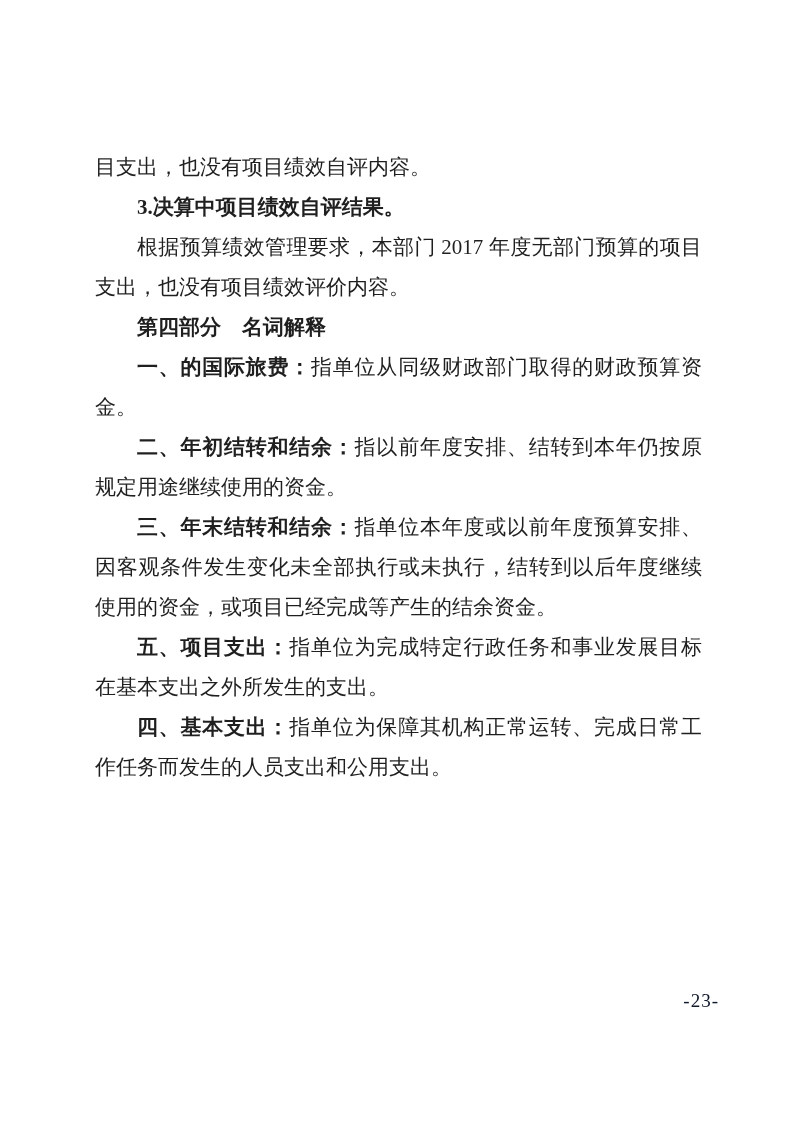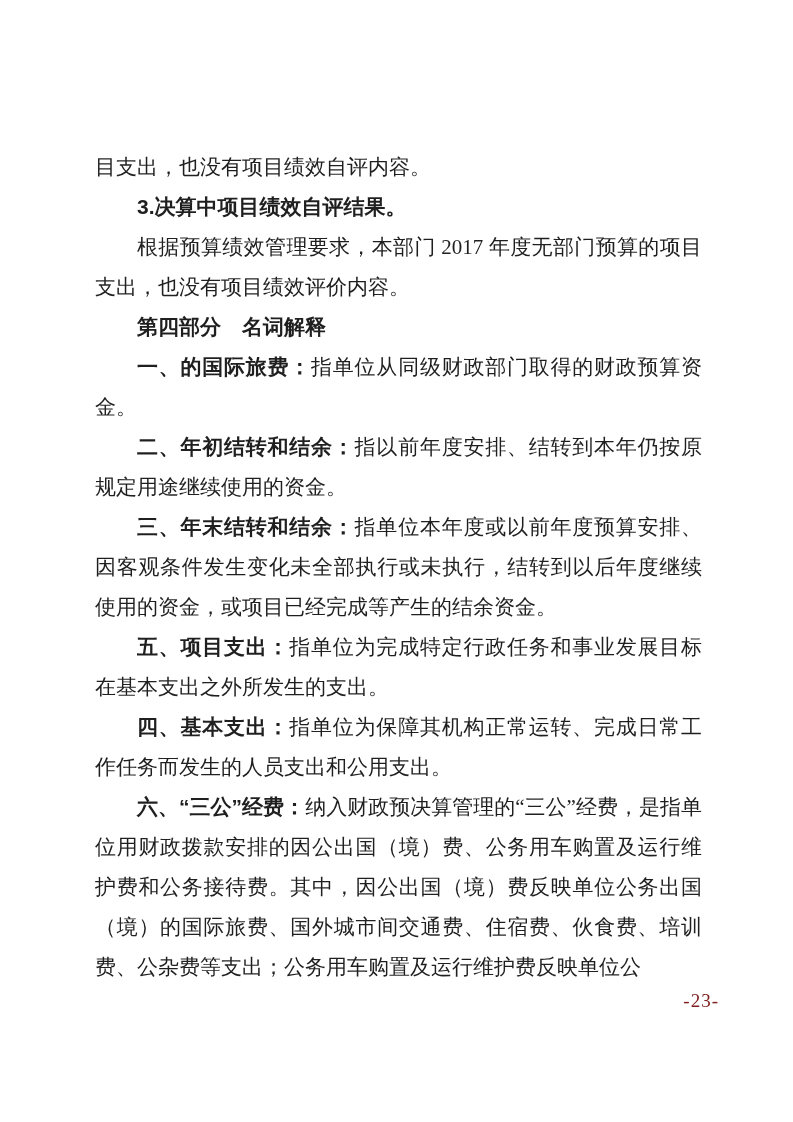--- a/index.html
+++ b/index.html
@@ -35,7 +35,7 @@
   }
   .lead {
     font-weight: 700;
-    font-family: Liberation Sans, sans-serif;
+    font-family: Liberation Serif, serif;
   }
   .body-text {
     font-weight: 400;

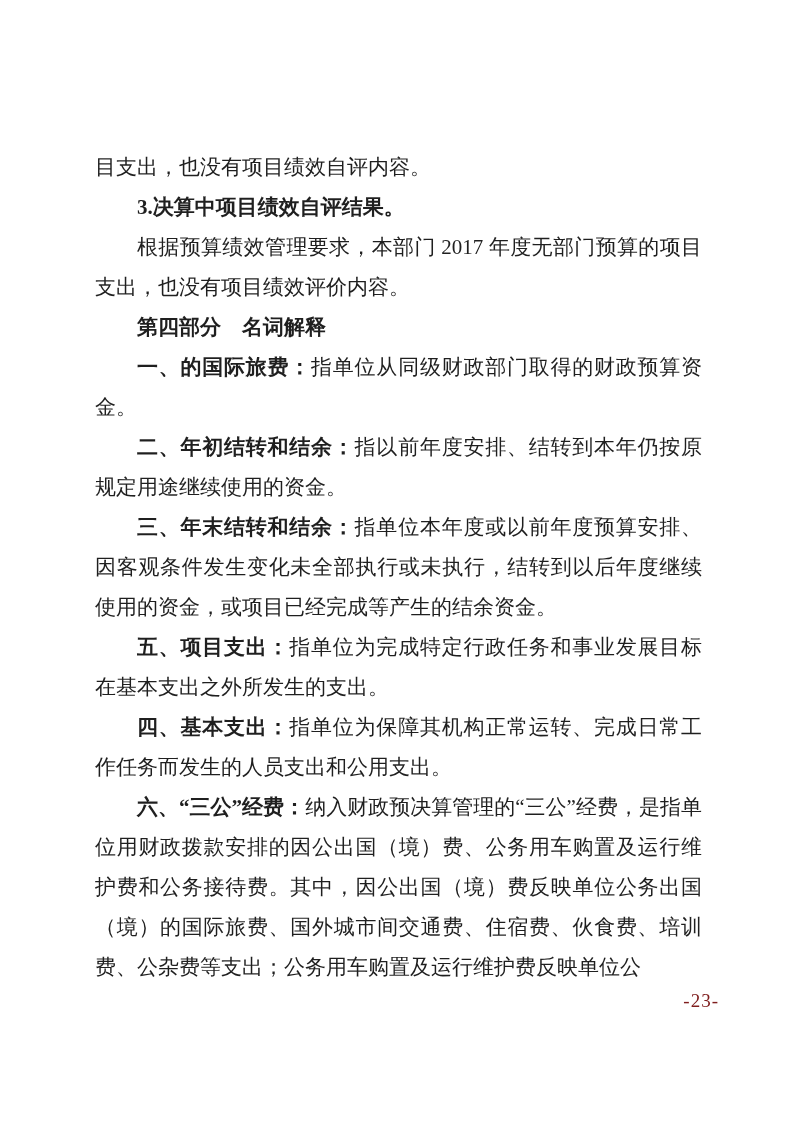--- a/index.html
+++ b/index.html
@@ -74,7 +74,6 @@
 
     <p class="indent"><span class="lead">四、基本支出：</span><span class="body-text">指单位为保障其机构正常运转、完成日常工作任务而发生的人员支出和公用支出。</span></p>
 
-    <p class="indent"><span class="lead">六、“三公”经费：</span><span class="body-text">纳入财政预决算管理的“三公”经费，是指单位用财政拨款安排的因公出国（境）费、公务用车购置及运行维护费和公务接待费。其中，因公出国（境）费反映单位公务出国（境）的国际旅费、国外城市间交通费、住宿费、伙食费、培训费、公杂费等支出；公务用车购置及运行维护费反映单位公</span></p>
 
   </div>
 

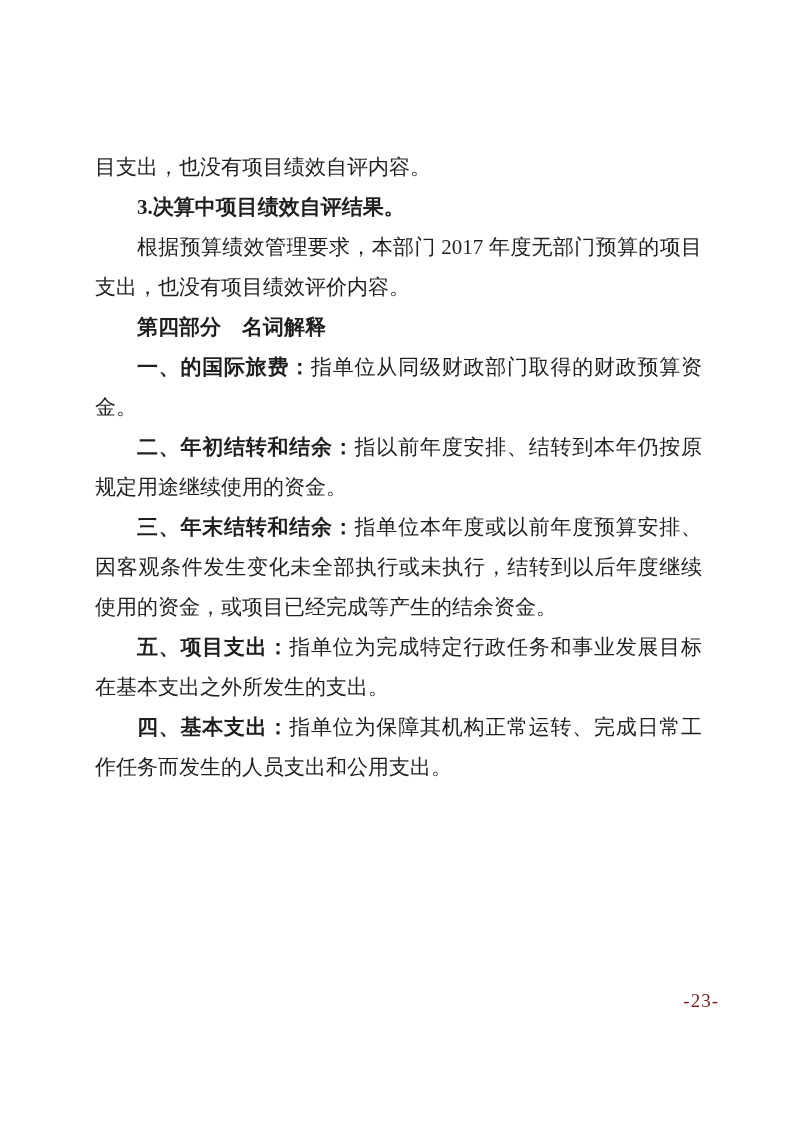--- a/index.html
+++ b/index.html
@@ -47,7 +47,7 @@
     font-size: 19px;
     letter-spacing: 1px;
     font-family: "Liberation Serif", serif;
-    color: #7f1d1d;
+    color: #0f172a;
   }
 </style>
 </head>

